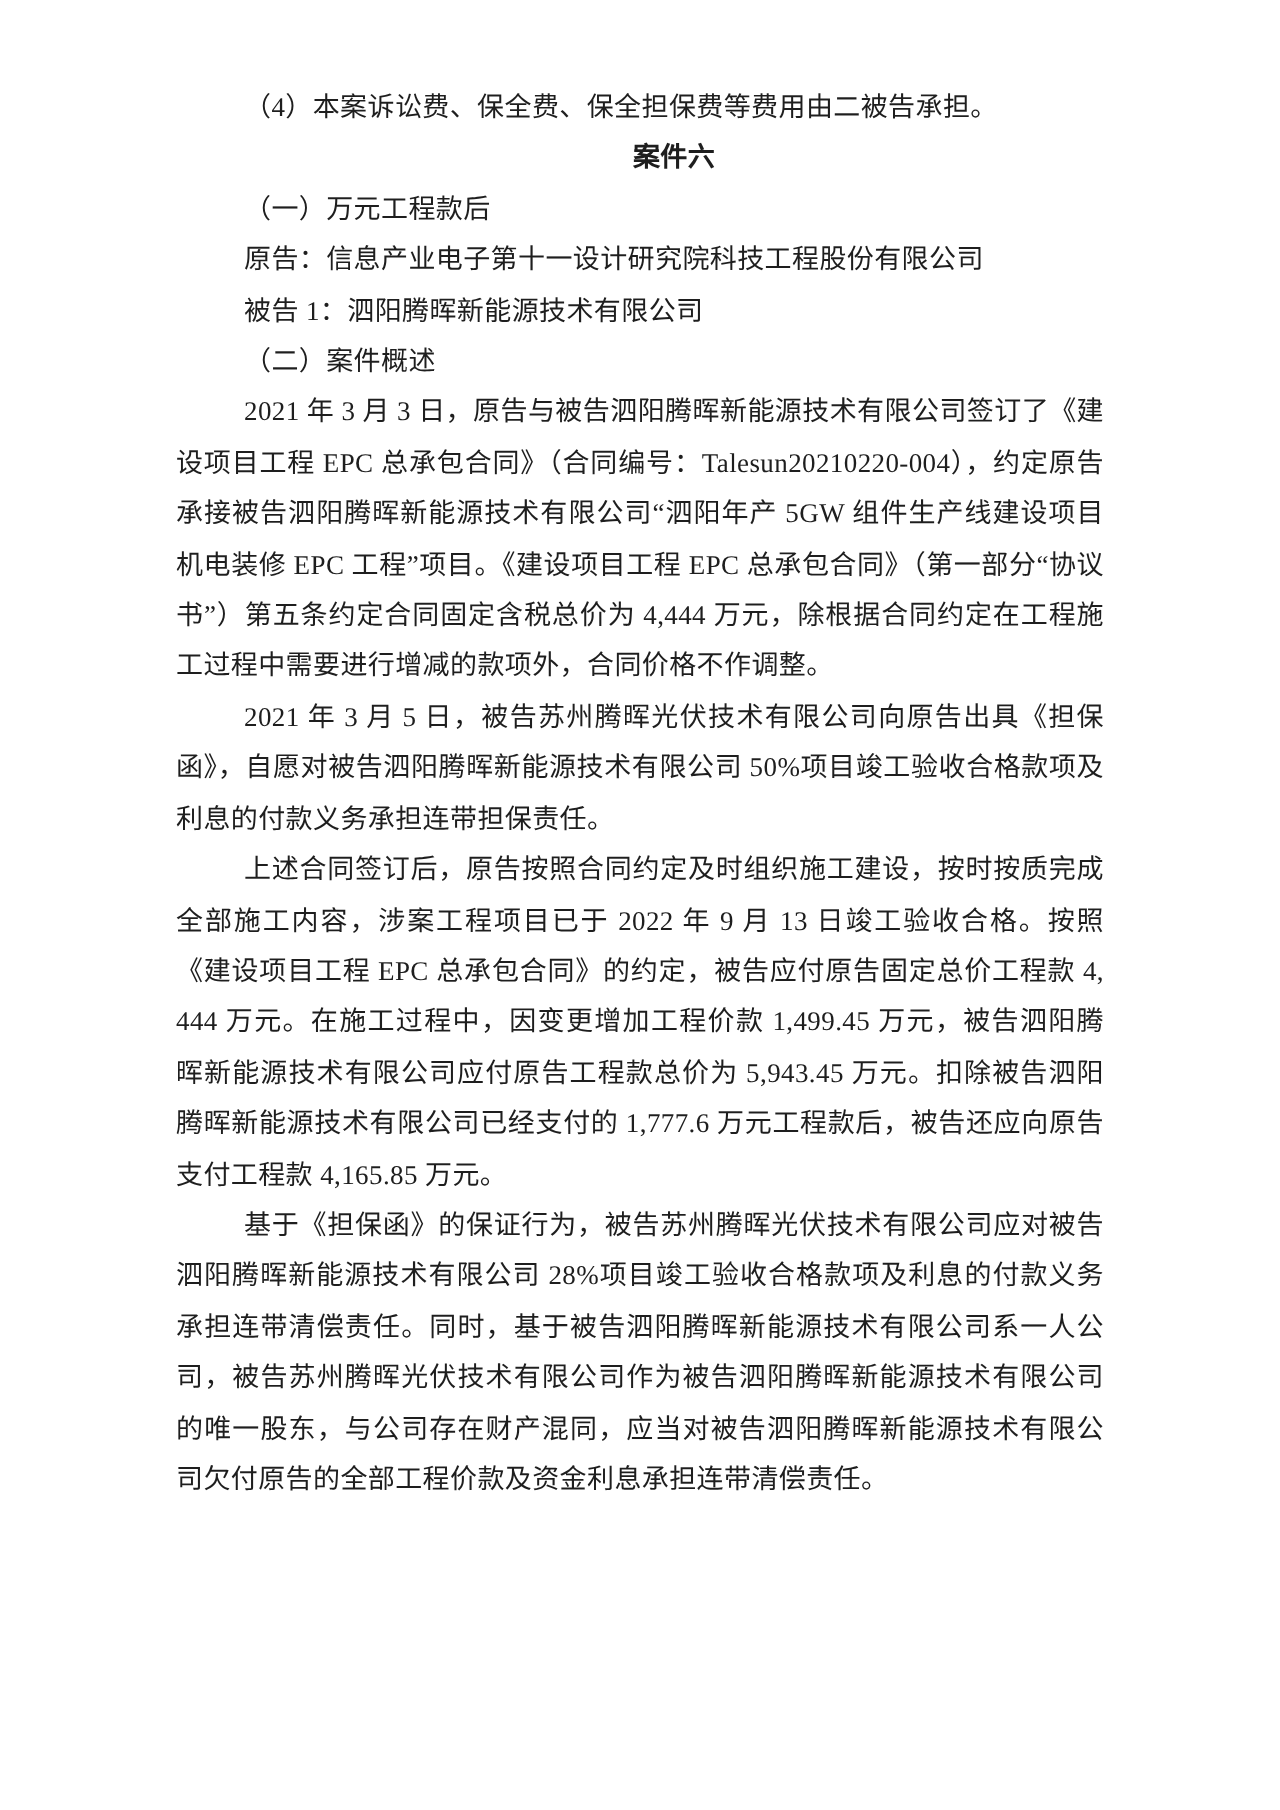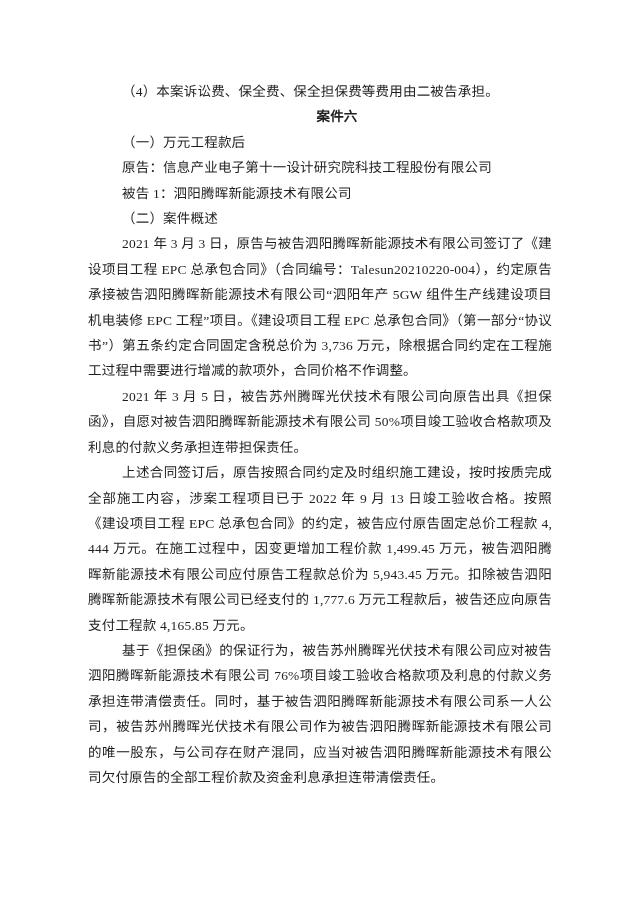--- a/index.html
+++ b/index.html
@@ -16,7 +16,7 @@
     box-sizing: border-box;
     width: 640px;
     height: 905px;
-    padding: 79px 88px 40px 88px;
+    padding: 41px 88px 40px 88px;
     background: #ffffff;
   }
   .doc p {

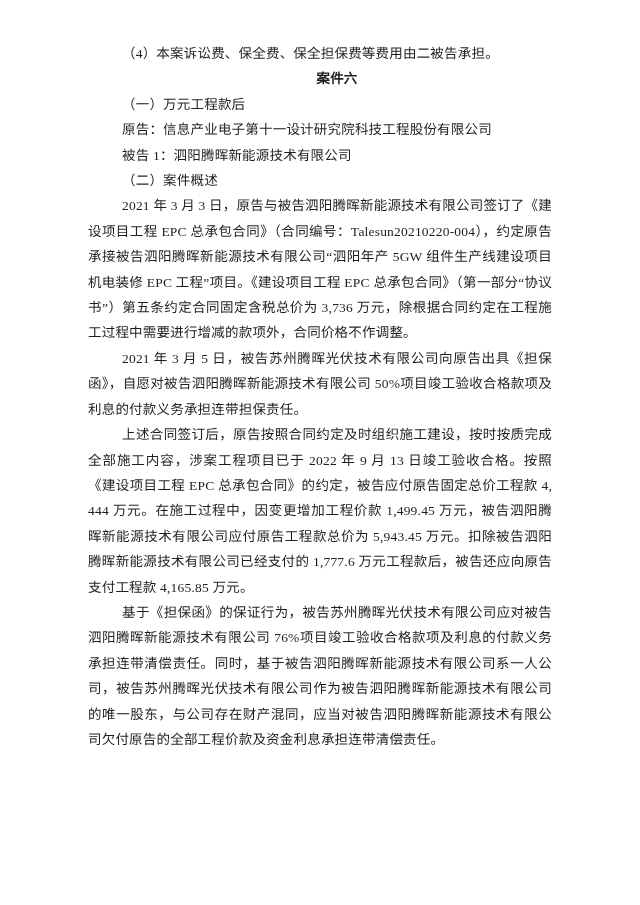--- a/index.html
+++ b/index.html
@@ -46,7 +46,7 @@
     <p>原告：信息产业电子第十一设计研究院科技工程股份有限公司</p>
     <p>被告 1：泗阳腾晖新能源技术有限公司</p>
     <p>（二）案件概述</p>
-    <p>2021 年 3 月 3 日，原告与被告泗阳腾晖新能源技术有限公司签订了《建设项目工程 EPC 总承包合同》（合同编号：Talesun20210220-004），约定原告承接被告泗阳腾晖新能源技术有限公司“泗阳年产 5GW 组件生产线建设项目机电装修 EPC 工程”项目。《建设项目工程 EPC 总承包合同》（第一部分“协议书”）第五条约定合同固定含税总价为 3,736 万元，除根据合同约定在工程施工过程中需要进行增减的款项外，合同价格不作调整。</p>
+    <p>2021 年 3 月 3 日，原告与被告泗阳腾晖新能源技术有限公司签订了《建设项目工程 EPC 总承包合同》（合同编号：Talesun20210220-004），约定原告承接被告泗阳腾晖新能源技术有限公司“泗阳年产 5GW 组件生产线建设项目机电装修 EPC 工程”项目。《建设项目工程 EPC 总承包合同》（第一部分“协议书”）第五条约定合同固定含税总价为 4,444 万元，除根据合同约定在工程施工过程中需要进行增减的款项外，合同价格不作调整。</p>
     <p>2021 年 3 月 5 日，被告苏州腾晖光伏技术有限公司向原告出具《担保函》，自愿对被告泗阳腾晖新能源技术有限公司 50%项目竣工验收合格款项及利息的付款义务承担连带担保责任。</p>
     <p>上述合同签订后，原告按照合同约定及时组织施工建设，按时按质完成全部施工内容，涉案工程项目已于 2022 年 9 月 13 日竣工验收合格。按照《建设项目工程 EPC 总承包合同》的约定，被告应付原告固定总价工程款 4,444 万元。在施工过程中，因变更增加工程价款 1,499.45 万元，被告泗阳腾晖新能源技术有限公司应付原告工程款总价为 5,943.45 万元。扣除被告泗阳腾晖新能源技术有限公司已经支付的 1,777.6 万元工程款后，被告还应向原告支付工程款 4,165.85 万元。</p>
     <p>基于《担保函》的保证行为，被告苏州腾晖光伏技术有限公司应对被告泗阳腾晖新能源技术有限公司 76%项目竣工验收合格款项及利息的付款义务承担连带清偿责任。同时，基于被告泗阳腾晖新能源技术有限公司系一人公司，被告苏州腾晖光伏技术有限公司作为被告泗阳腾晖新能源技术有限公司的唯一股东，与公司存在财产混同，应当对被告泗阳腾晖新能源技术有限公司欠付原告的全部工程价款及资金利息承担连带清偿责任。</p>

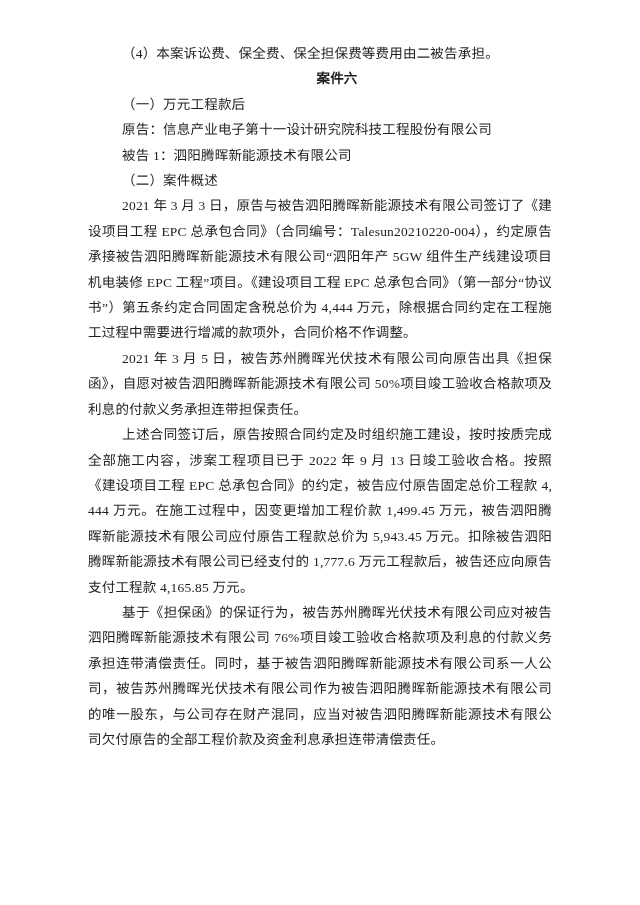--- a/index.html
+++ b/index.html
@@ -49,7 +49,7 @@
     <p>2021 年 3 月 3 日，原告与被告泗阳腾晖新能源技术有限公司签订了《建设项目工程 EPC 总承包合同》（合同编号：Talesun20210220-004），约定原告承接被告泗阳腾晖新能源技术有限公司“泗阳年产 5GW 组件生产线建设项目机电装修 EPC 工程”项目。《建设项目工程 EPC 总承包合同》（第一部分“协议书”）第五条约定合同固定含税总价为 4,444 万元，除根据合同约定在工程施工过程中需要进行增减的款项外，合同价格不作调整。</p>
     <p>2021 年 3 月 5 日，被告苏州腾晖光伏技术有限公司向原告出具《担保函》，自愿对被告泗阳腾晖新能源技术有限公司 50%项目竣工验收合格款项及利息的付款义务承担连带担保责任。</p>
     <p>上述合同签订后，原告按照合同约定及时组织施工建设，按时按质完成全部施工内容，涉案工程项目已于 2022 年 9 月 13 日竣工验收合格。按照《建设项目工程 EPC 总承包合同》的约定，被告应付原告固定总价工程款 4,444 万元。在施工过程中，因变更增加工程价款 1,499.45 万元，被告泗阳腾晖新能源技术有限公司应付原告工程款总价为 5,943.45 万元。扣除被告泗阳腾晖新能源技术有限公司已经支付的 1,777.6 万元工程款后，被告还应向原告支付工程款 4,165.85 万元。</p>
-    <p>基于《担保函》的保证行为，被告苏州腾晖光伏技术有限公司应对被告泗阳腾晖新能源技术有限公司 76%项目竣工验收合格款项及利息的付款义务承担连带清偿责任。同时，基于被告泗阳腾晖新能源技术有限公司系一人公司，被告苏州腾晖光伏技术有限公司作为被告泗阳腾晖新能源技术有限公司的唯一股东，与公司存在财产混同，应当对被告泗阳腾晖新能源技术有限公司欠付原告的全部工程价款及资金利息承担连带清偿责任。</p>
+    <p>基于《担保函》的保证行为，被告苏州腾晖光伏技术有限公司应对被告泗阳腾晖新能源技术有限公司 28%项目竣工验收合格款项及利息的付款义务承担连带清偿责任。同时，基于被告泗阳腾晖新能源技术有限公司系一人公司，被告苏州腾晖光伏技术有限公司作为被告泗阳腾晖新能源技术有限公司的唯一股东，与公司存在财产混同，应当对被告泗阳腾晖新能源技术有限公司欠付原告的全部工程价款及资金利息承担连带清偿责任。</p>
   </div>
 </div>
 

